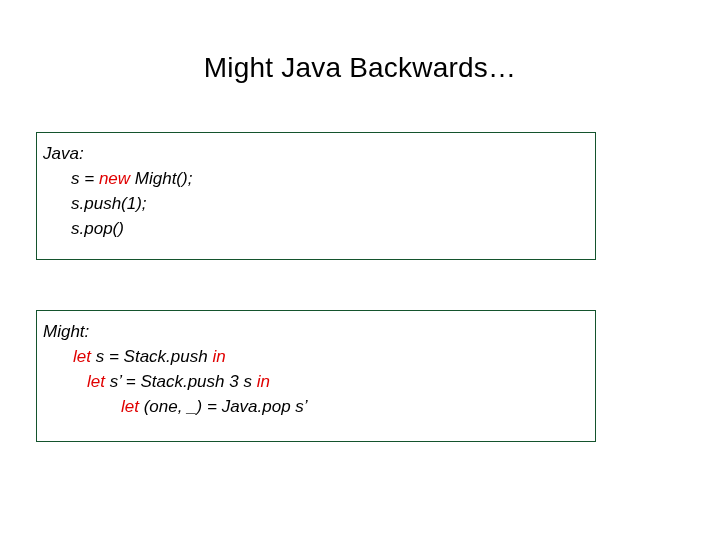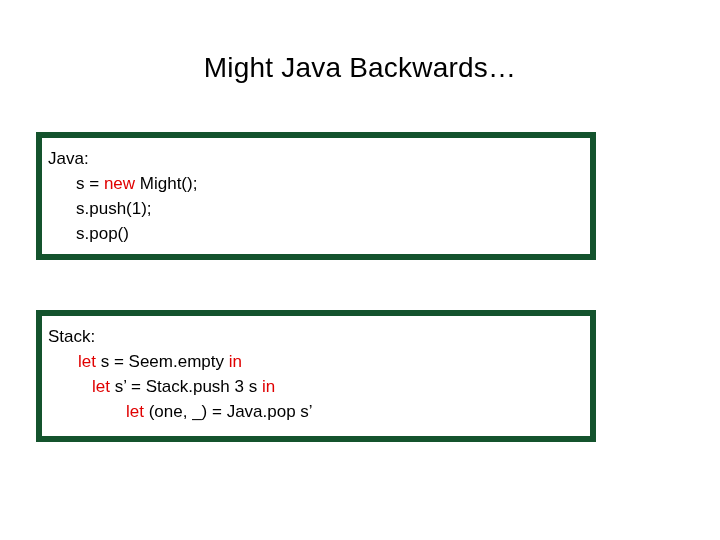--- a/index.html
+++ b/index.html
@@ -33,8 +33,9 @@
   .code-box {
     position: absolute;
     box-sizing: border-box;
-    border: 6px solid #14532d;
+    border: 1px solid #14532d;
     background: #ffffff;
+    font-style: italic;
   }
   #java-box {
     left: 36px;

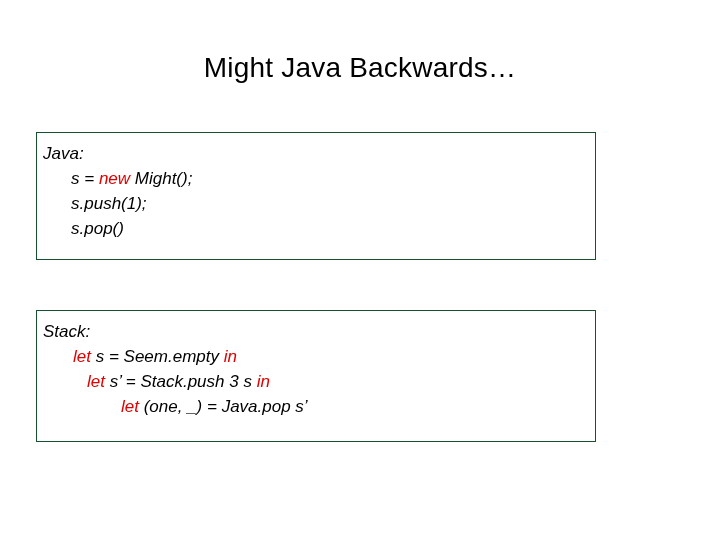--- a/index.html
+++ b/index.html
@@ -85,7 +85,7 @@
   </div>
 
   <div class="code-box" id="ocaml-box">
-    <div class="code-line">Stack:</div>
+    <div class="code-line">Might:</div>
 
     <div class="code-line ind2"><span class="kw">let</span><span> s = Seem.empty </span><span class="kw">in</span></div>
 

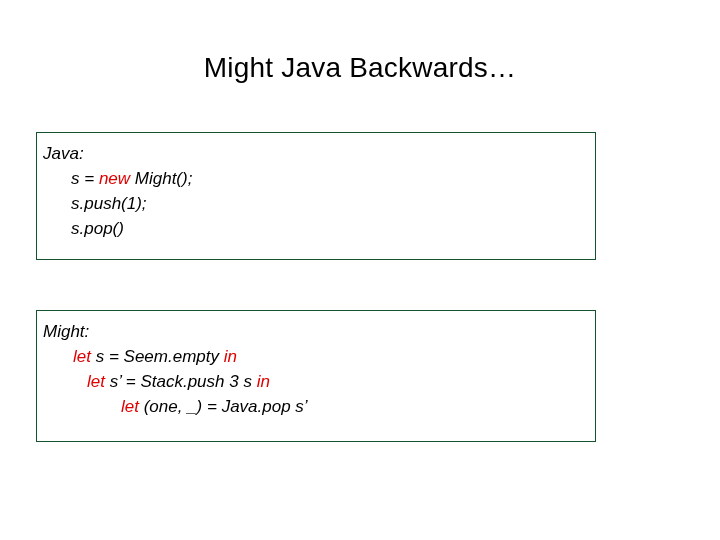--- a/index.html
+++ b/index.html
@@ -87,7 +87,7 @@
   <div class="code-box" id="ocaml-box">
     <div class="code-line">Might:</div>
 
-    <div class="code-line ind2"><span class="kw">let</span><span> s = Seem.empty </span><span class="kw">in</span></div>
+    <div class="code-line ind2"><span class="kw">let</span><span> s = Stack.push </span><span class="kw">in</span></div>
 
     <div class="code-line ind3"><span class="kw">let</span><span> s’ = Stack.push 3 s </span><span class="kw">in</span></div>
 

